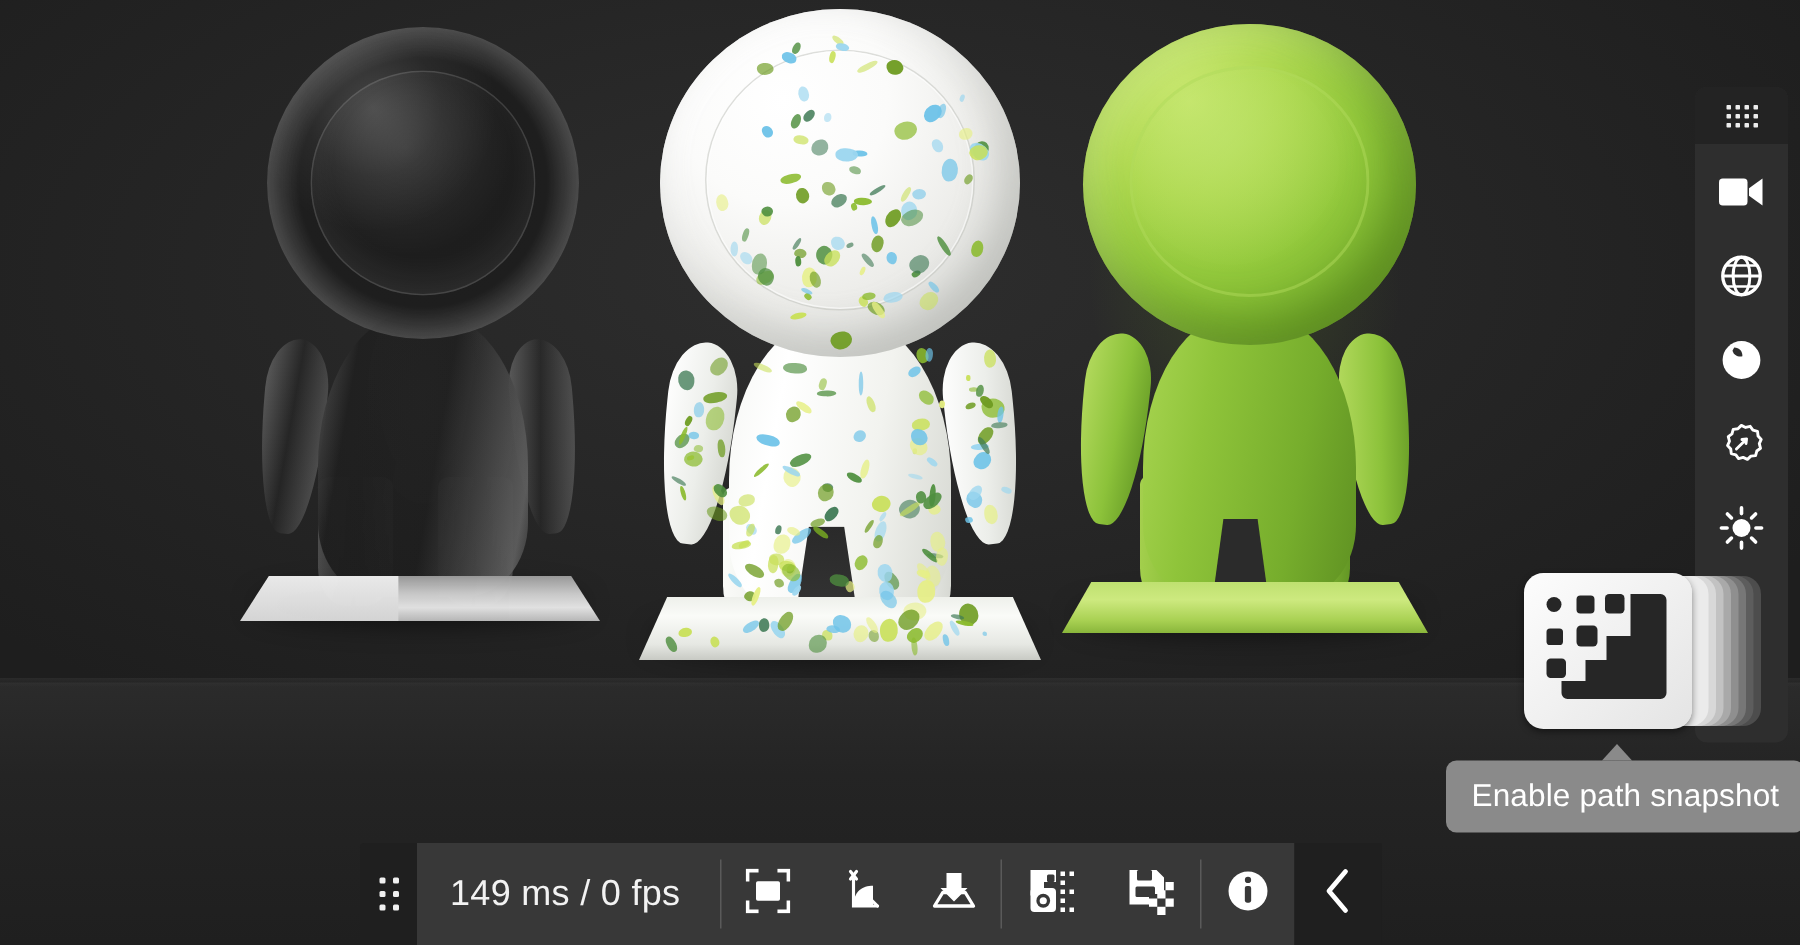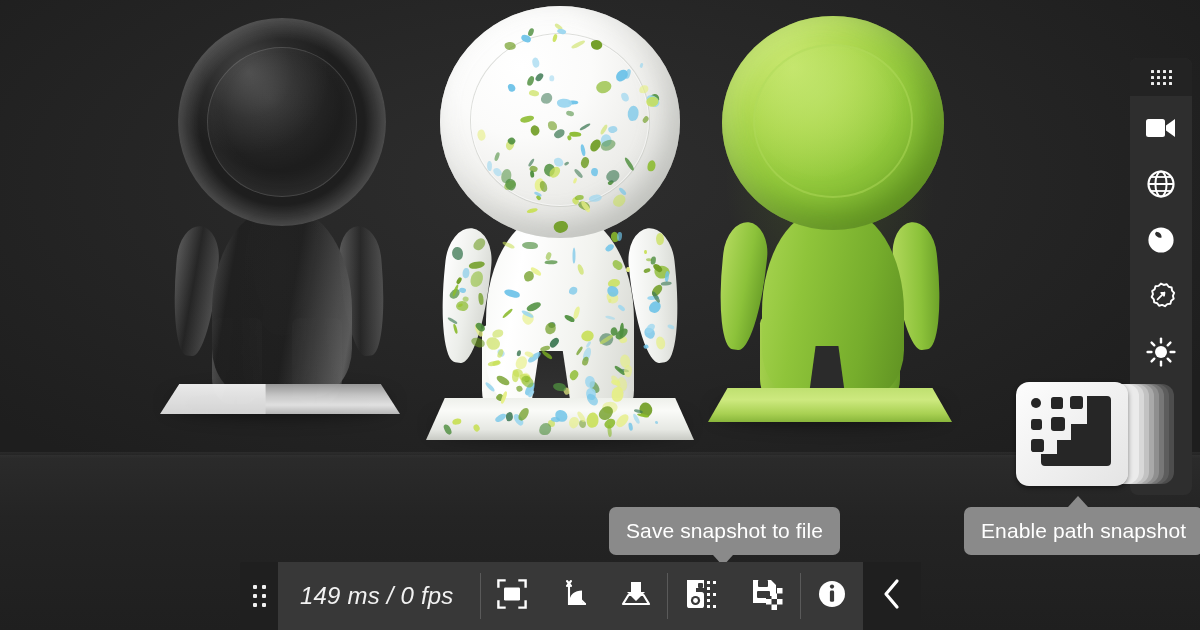--- a/index.html
+++ b/index.html
@@ -641,10 +641,6 @@
     <span class="tip-arrow"></span>
   </div>
 
-  <div class="tooltip" id="tooltip-snapshot">
-    <span>Save snapshot to file</span>
-    <span class="tip-arrow"></span>
-  </div>
 
   <div id="bottom-bar">
     <div id="bar-handle">

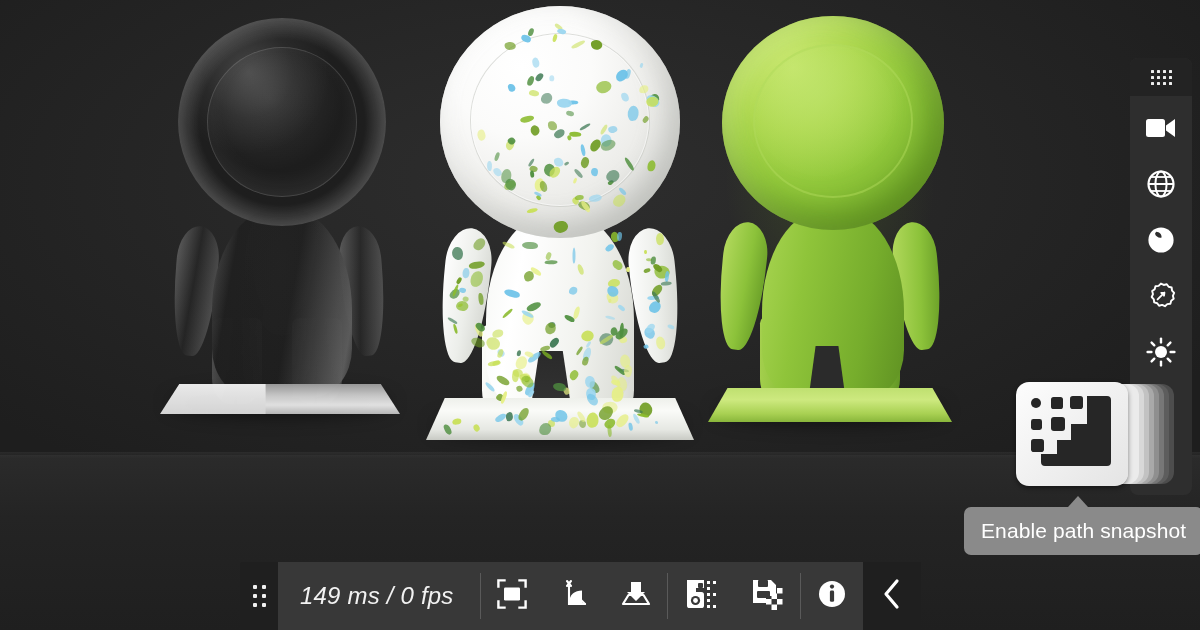--- a/index.html
+++ b/index.html
@@ -255,7 +255,6 @@
   .bar-stat {
     color:#f2f2f2; font-size:24px; padding:0 26px 0 22px; white-space:nowrap;
     letter-spacing:.2px;
-    font-style:italic;
   }
   .bar-sep { width:1px; height:46px; background:#5a5a5a; align-self:center; }
   .bar-btn {

